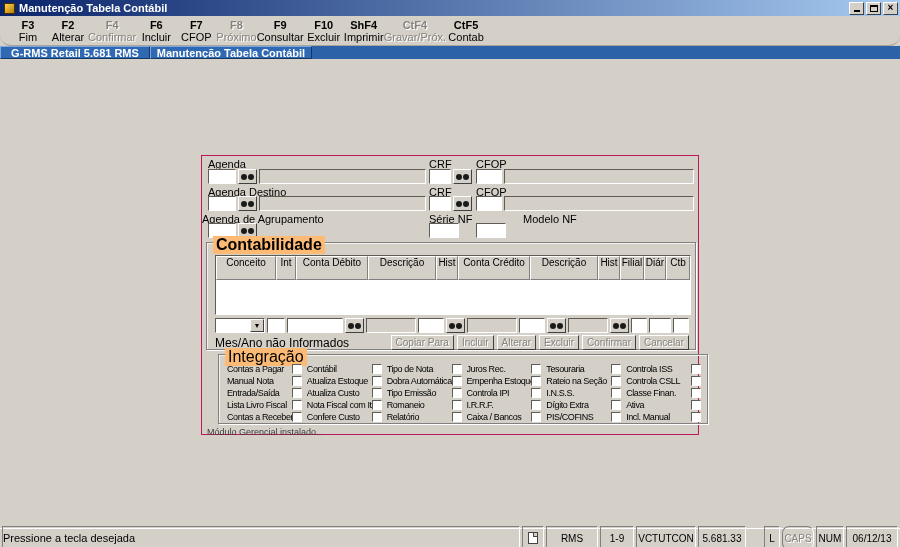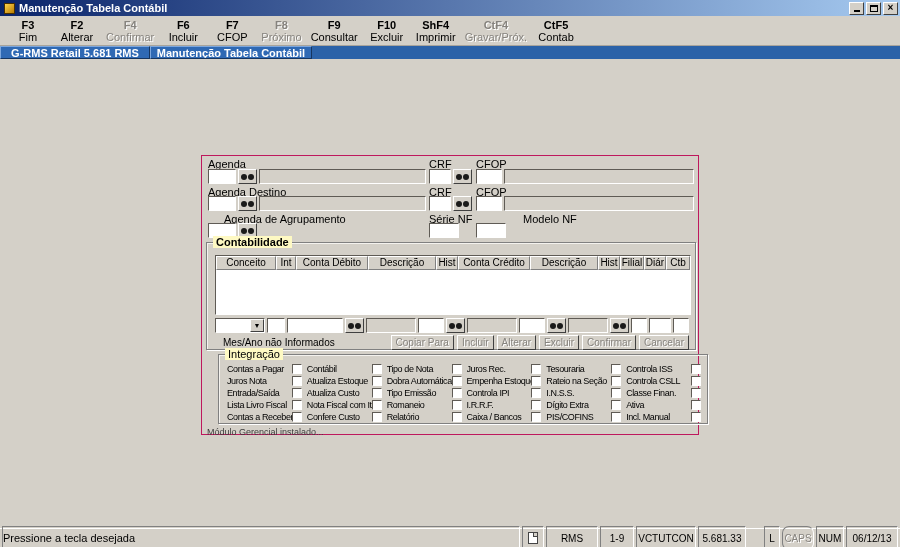--- a/index.html
+++ b/index.html
@@ -22,8 +22,8 @@
 
   
   .toolbar{position:absolute;top:16px;left:0;right:0;height:30px;background:#d4d0c8;
-    display:flex;align-items:center;padding-left:8px;gap:9px;
-    border-bottom:1px solid #a8a49c;}
+    display:flex;align-items:center;padding-left:8px;
+    border-bottom:1px solid #a8a49c;border-radius:11px;}
   .tb-item{min-width:40px;text-align:center;cursor:pointer;}
   .tb-key{display:block;font-weight:bold;font-size:11px;line-height:12px;}
   .tb-label{display:block;font-size:11px;line-height:12px;}

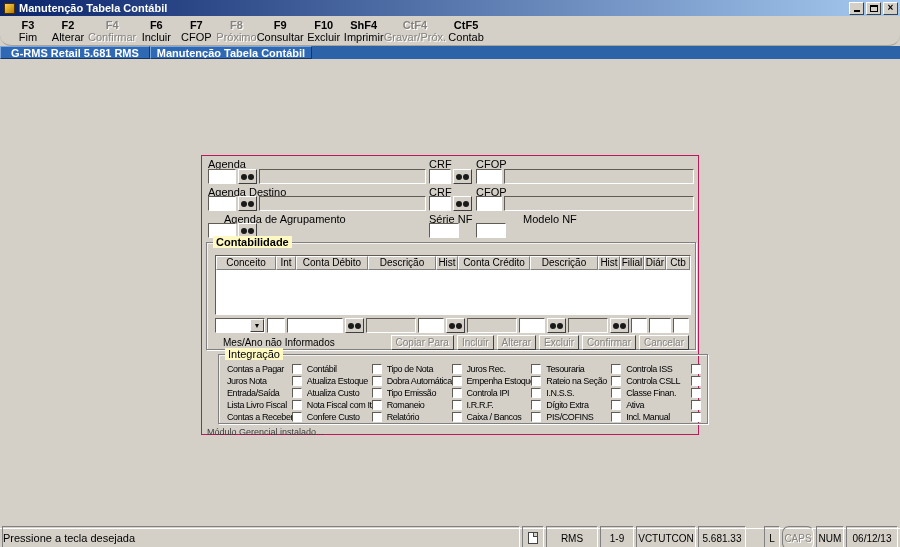--- a/index.html
+++ b/index.html
@@ -209,7 +209,7 @@
   <input class="inp abs" style="left: 274px; top: 40px; width: 26px;">
   <input class="inp ro abs" style="left: 302px; top: 40px; width: 190px;" readonly="">
 
-  <span class="lbl" style="left:22px;top:57px;">Agenda de Agrupamento</span>
+  <span class="lbl" style="left:0;top:57px;">Agenda de Agrupamento</span>
   <input class="inp abs" style="left: 6px; top: 67px; width: 28px;">
   <span class="binocbtn abs" style="left:36px;top:67px;">
       <span class="binoc"></span>

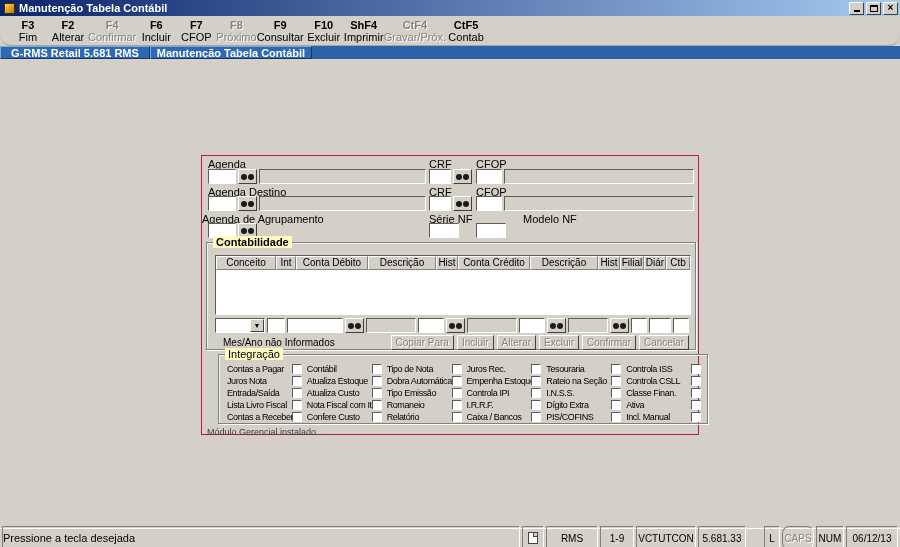--- a/index.html
+++ b/index.html
@@ -58,8 +58,8 @@
 
   .group{position:absolute;border:1px solid #808080;
     box-shadow:1px 1px 0 #fff, inset 1px 1px 0 #f4f2ee;}
-  .group-title{position:absolute;top:-7px;left:6px;background:#fef9c3;padding:0 3px;
-    font-size:11px;white-space:nowrap;}
+  .group-title{position:absolute;top:-7px;left:6px;background:#fdba74;padding:0 3px;
+    font-size:16px;white-space:nowrap;}
   .group-title.bold{font-weight:bold;}
 
   

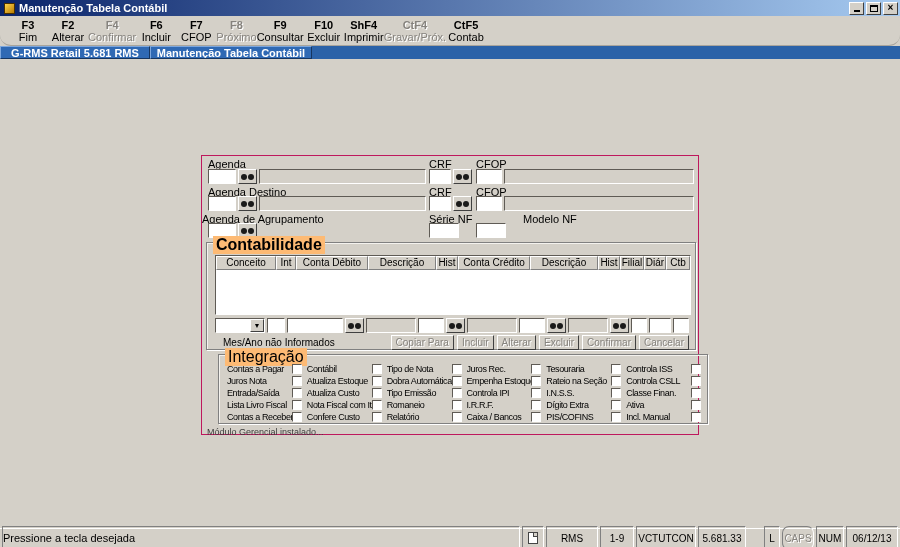--- a/index.html
+++ b/index.html
@@ -65,7 +65,7 @@
   
   .grid{position:absolute;left:8px;top:12px;width:476px;height:60px;background:#fff;
     border:1px solid;border-color:#5f5b55 #fff #fff #5f5b55;overflow:hidden;}
-  .grid-head{display:flex;height:14px;}
+  .grid-head{display:flex;height:24px;}
   .grid-th{flex:0 0 auto;background:#d4d0c8;border:1px solid;
     border-color:#fff #808080 #808080 #fff;font-size:10px;line-height:12px;
     text-align:center;white-space:nowrap;overflow:hidden;}

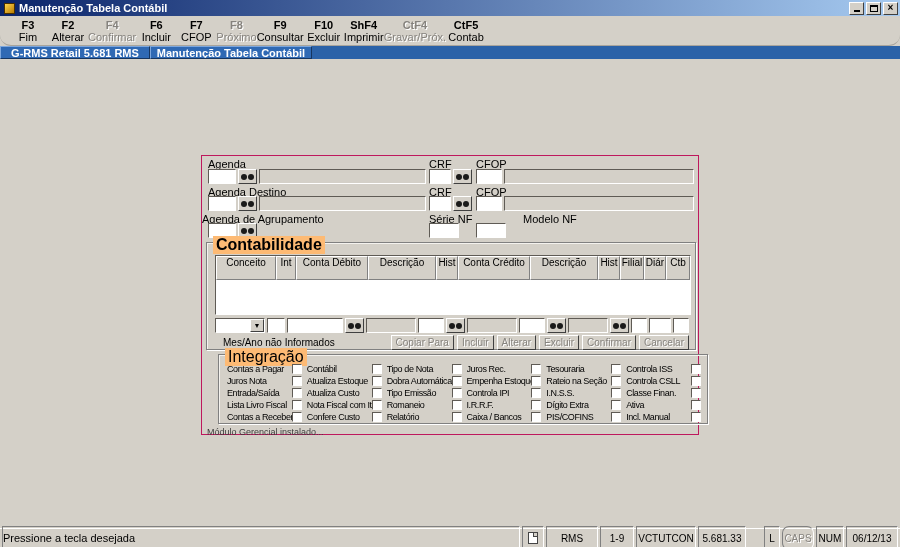--- a/index.html
+++ b/index.html
@@ -79,7 +79,7 @@
     border-color:#fff #404040 #404040 #fff;font-size:7px;line-height:12px;text-align:center;color:#000;}
 
   .actions-row{position:absolute;left:8px;right:6px;top:92px;height:15px;display:flex;align-items:center;}
-  .mesano{flex:1;font-size:10px;margin-left:8px;}
+  .mesano{flex:1;font-size:12px;}
   .btn{height:15px;padding:0 4px;margin-left:3px;background:#d4d0c8;border:1px solid;
     border-color:#fff #404040 #404040 #fff;font-size:10px;line-height:13px;
     color:#86837e;text-shadow:1px 1px 0 #fff;cursor:default;white-space:nowrap;}

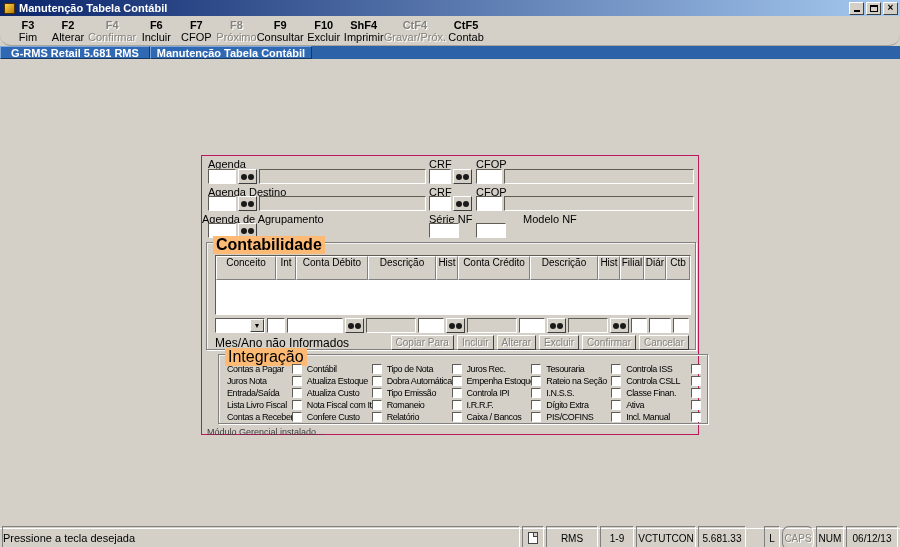--- a/index.html
+++ b/index.html
@@ -288,7 +288,7 @@
           <span class="chk-box"></span>
         </div>
       <div class="chk-row">
-          <span class="chk-label">Juros Nota</span>
+          <span class="chk-label">Manual Nota</span>
           <span class="chk-box"></span>
         </div>
       <div class="chk-row">

